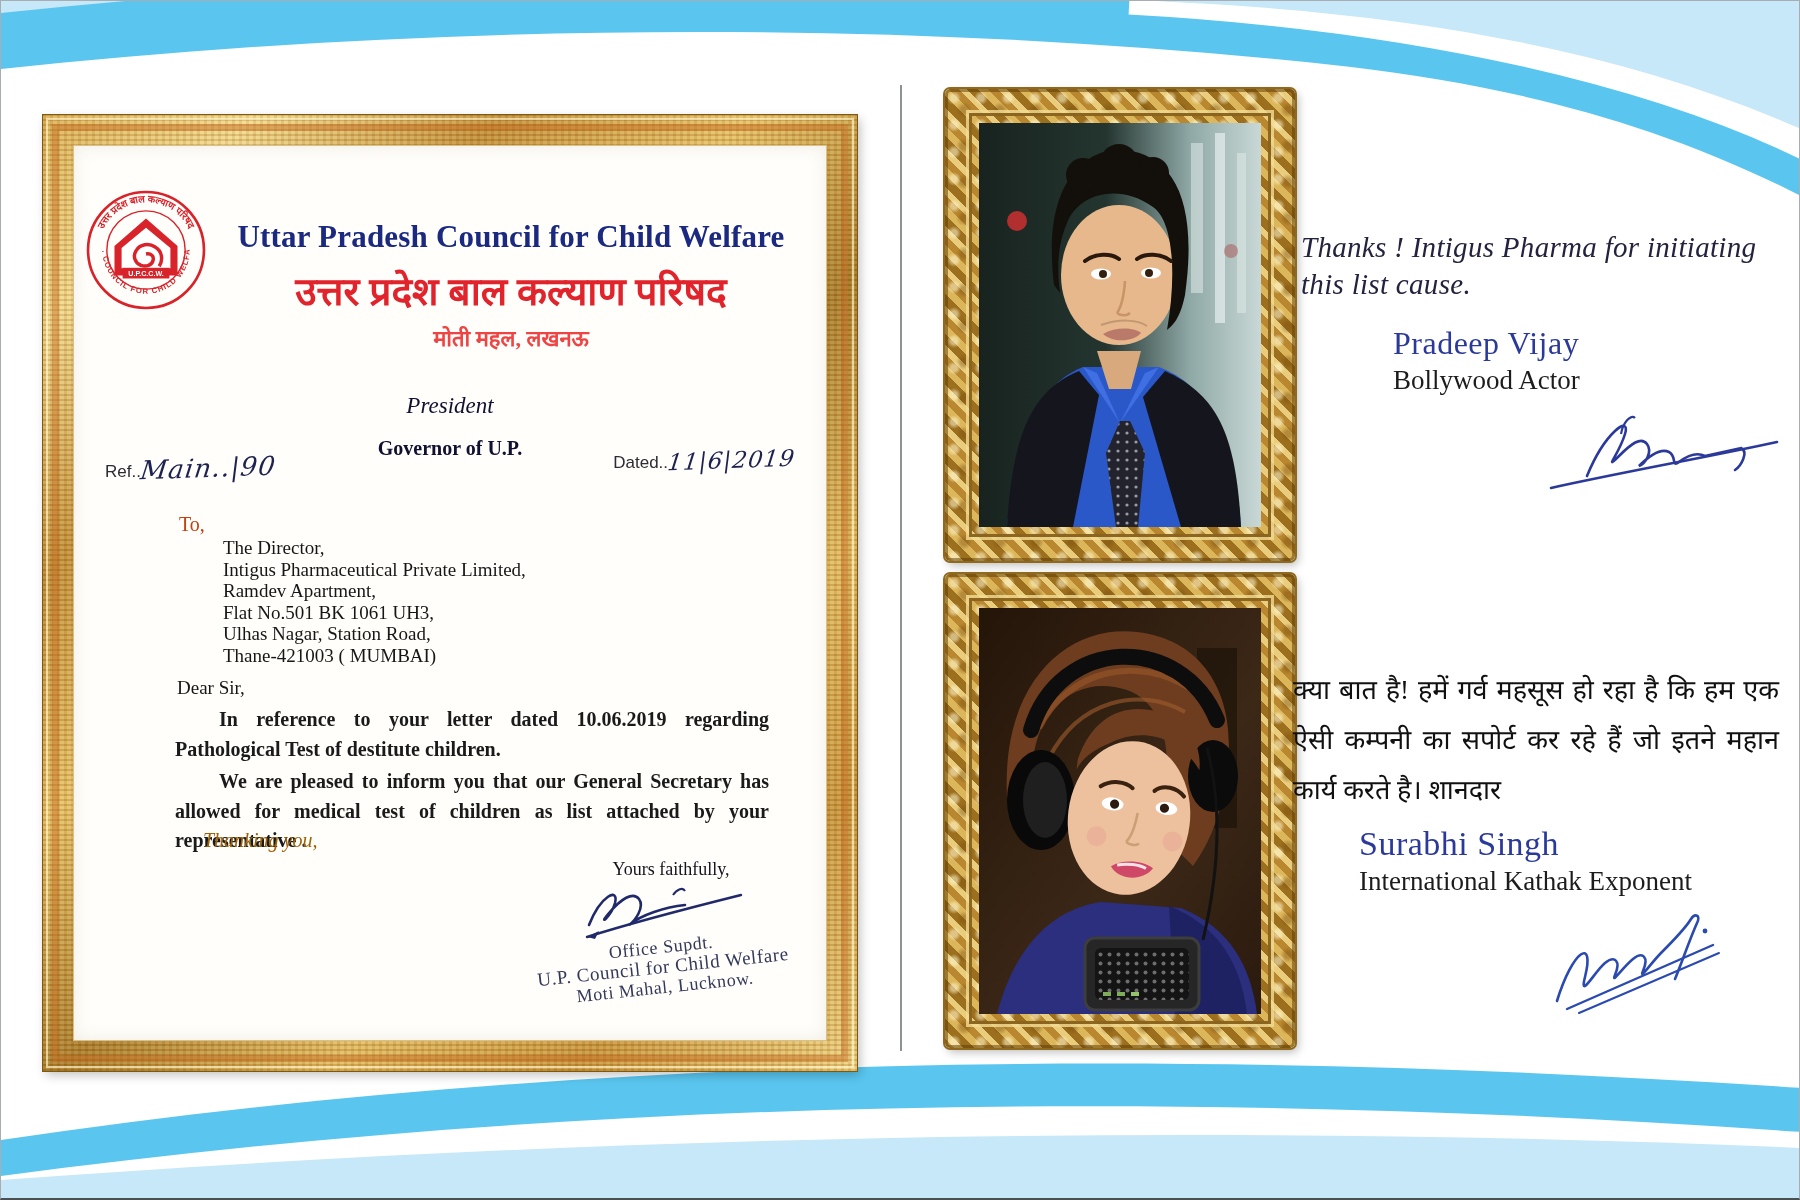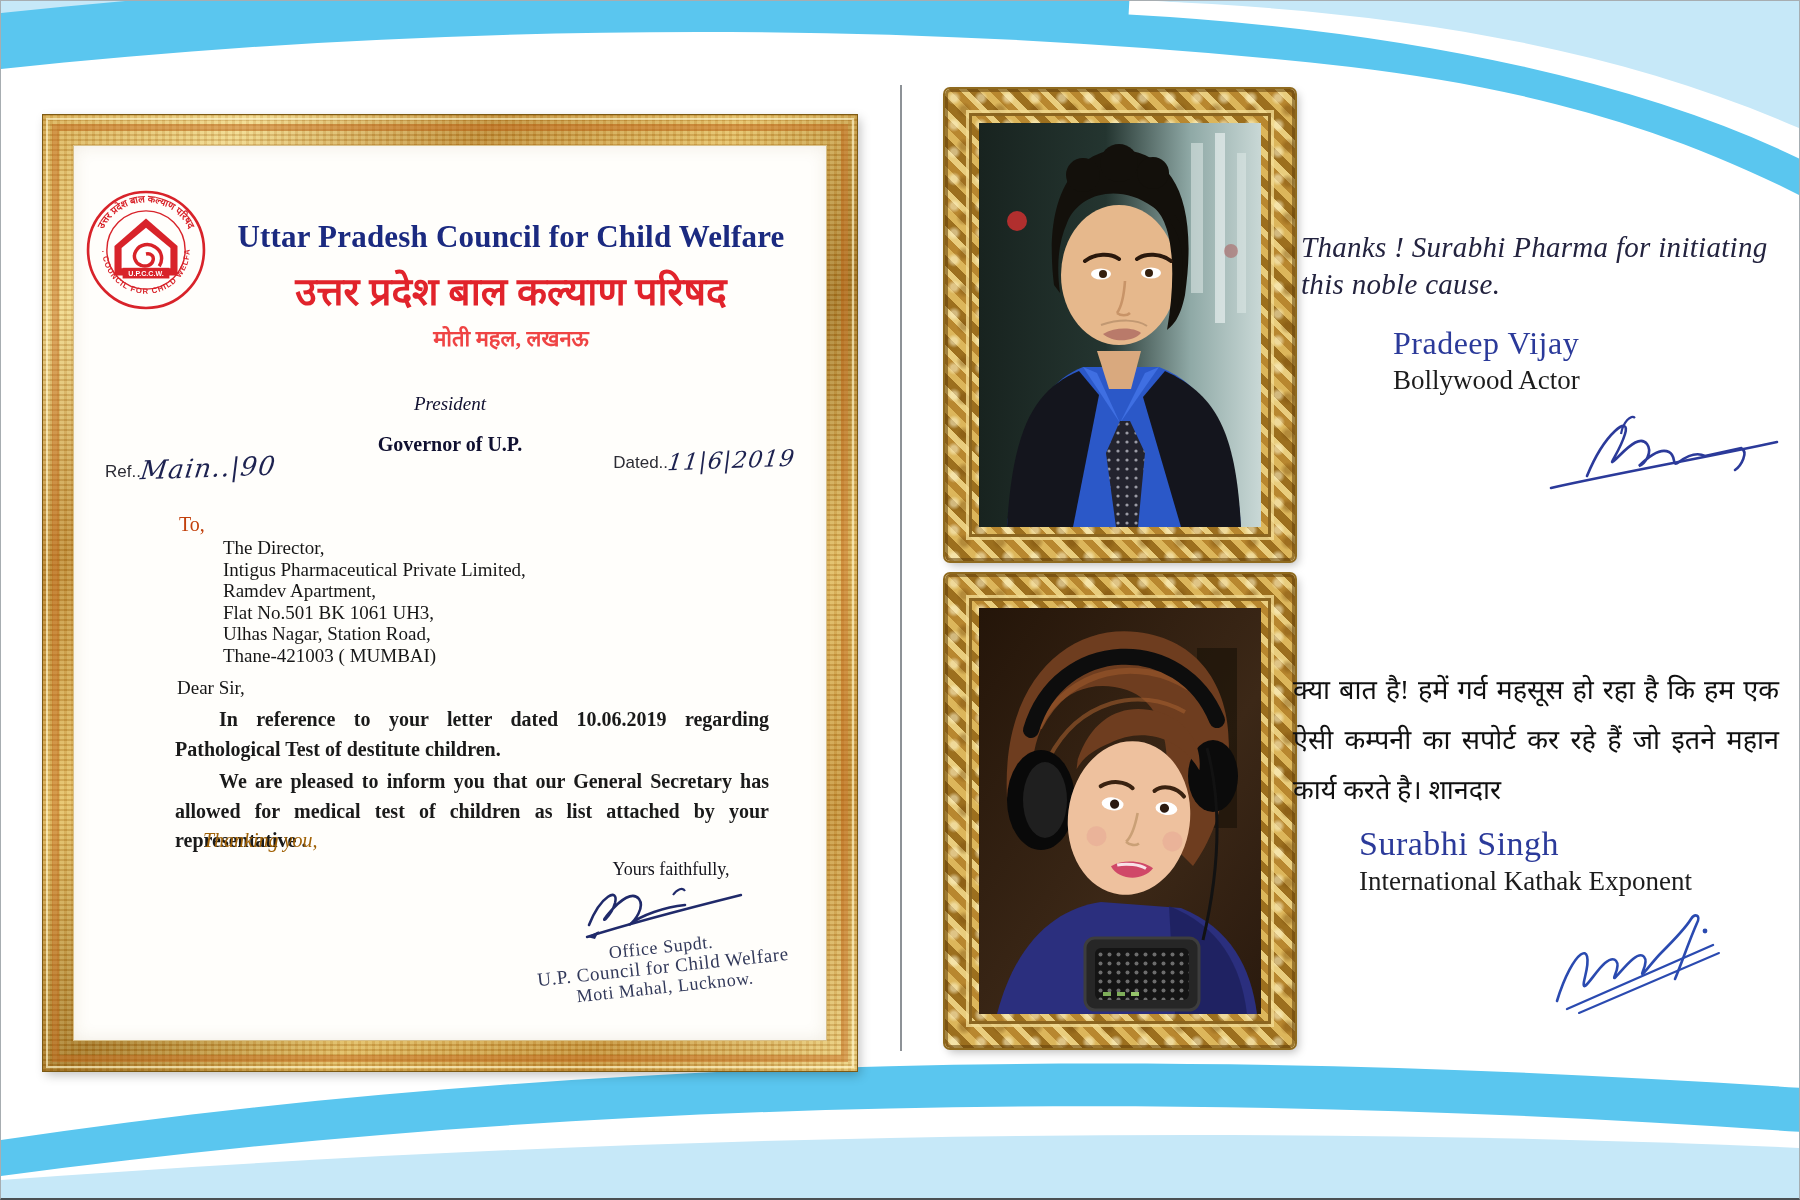--- a/index.html
+++ b/index.html
@@ -253,7 +253,7 @@
   </div>
 
   <div class="t-block t1">
-    <div class="quote-en">Thanks ! Surabhi Pharma for initiating this noble cause.</div>
+    <div class="quote-en">Thanks ! Intigus Pharma for initiating this list cause.</div>
     <div class="t-names">
       <div class="t-name">Pradeep Vijay</div>
       <div class="t-title">Bollywood Actor</div>

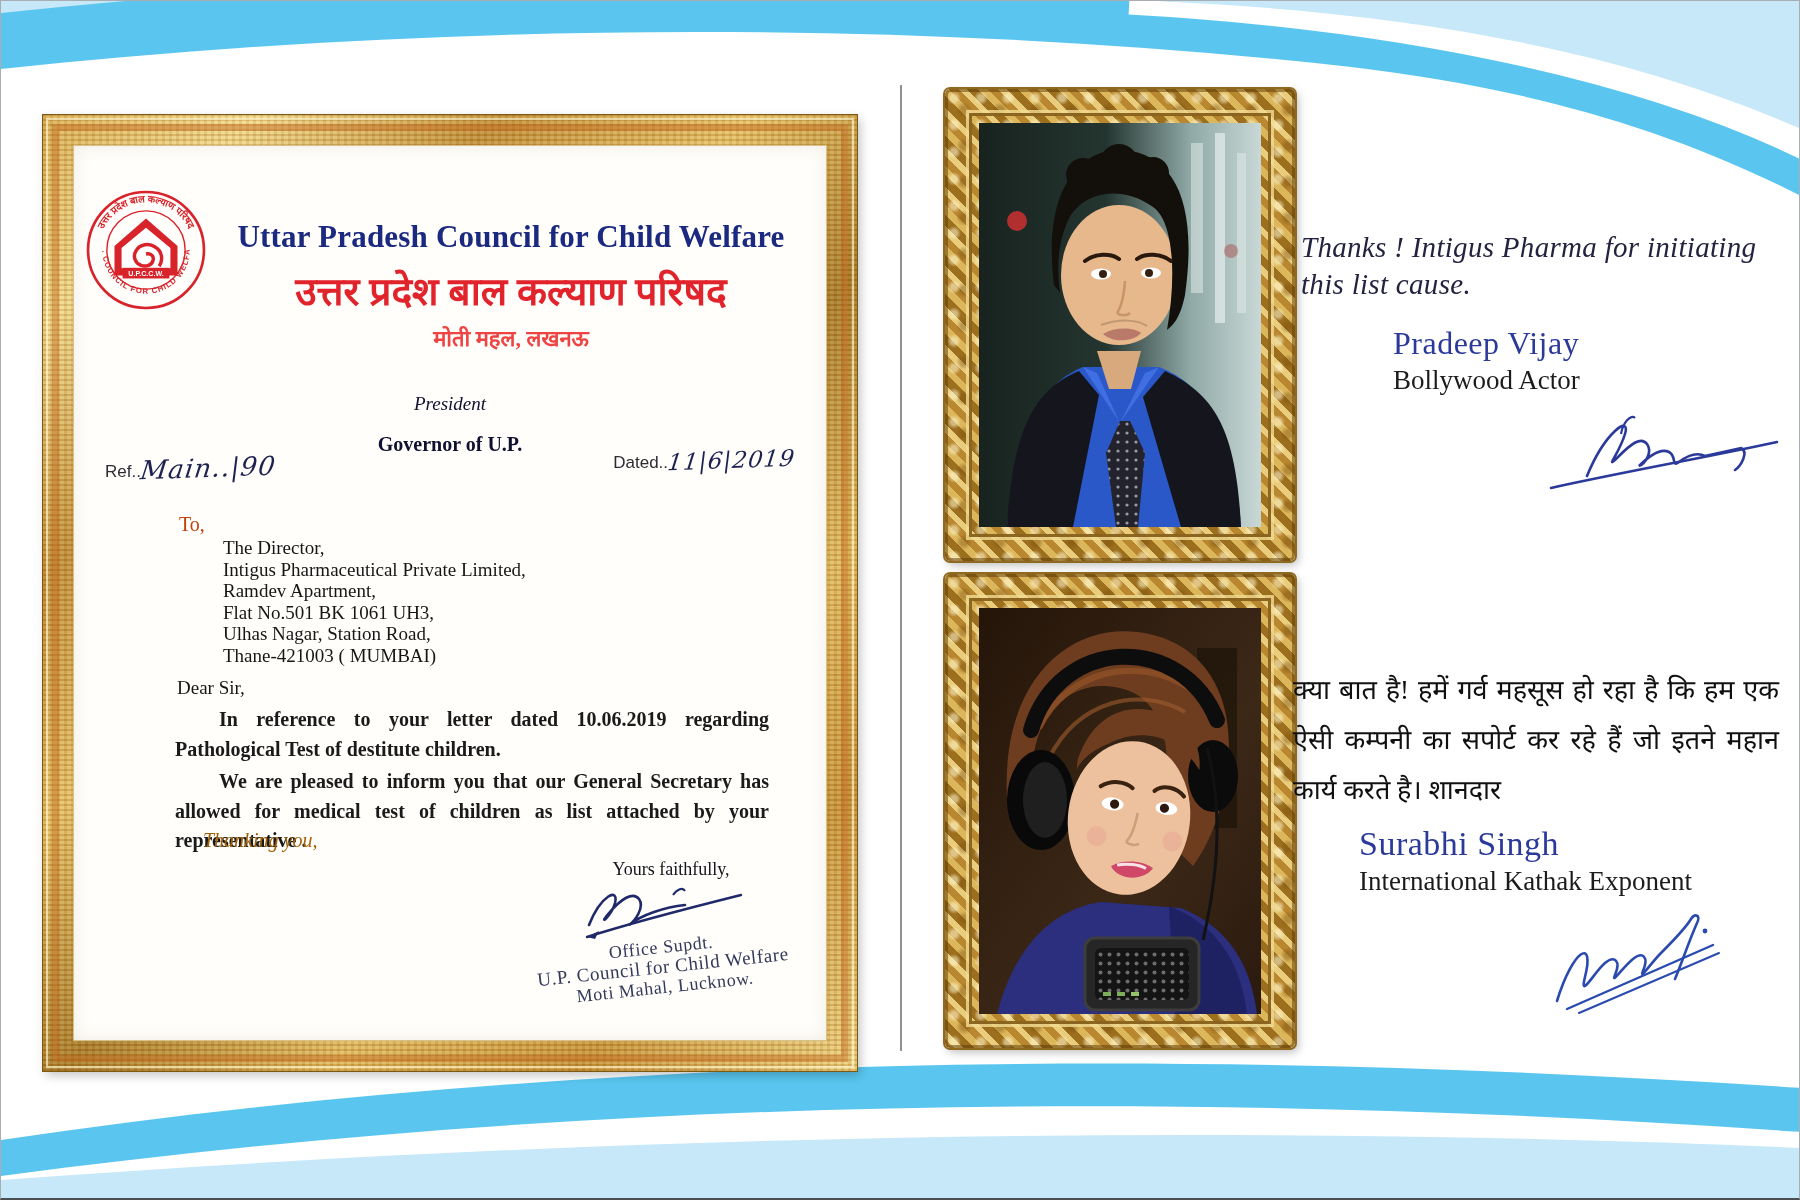--- a/index.html
+++ b/index.html
@@ -67,7 +67,7 @@
   .org-hi{font-size:39px; font-weight:bold; color:#e1232b; margin-top:16px; line-height:1.1;}
   .org-addr{font-size:22px; font-weight:bold; color:#ef4444; margin-top:8px;}
   .pres-block{position:absolute; left:0; right:0; top:248px; text-align:center; color:#101030;}
-  .pres-line1{font-size:19px; font-style:italic;}
+  .pres-line1{font-size:23px; font-style:italic;}
   .pres-line2{font-size:20px; font-weight:bold; margin-top:18px;}
 
   .ref-row{position:absolute; left:32px; right:28px; top:298px; height:40px;

